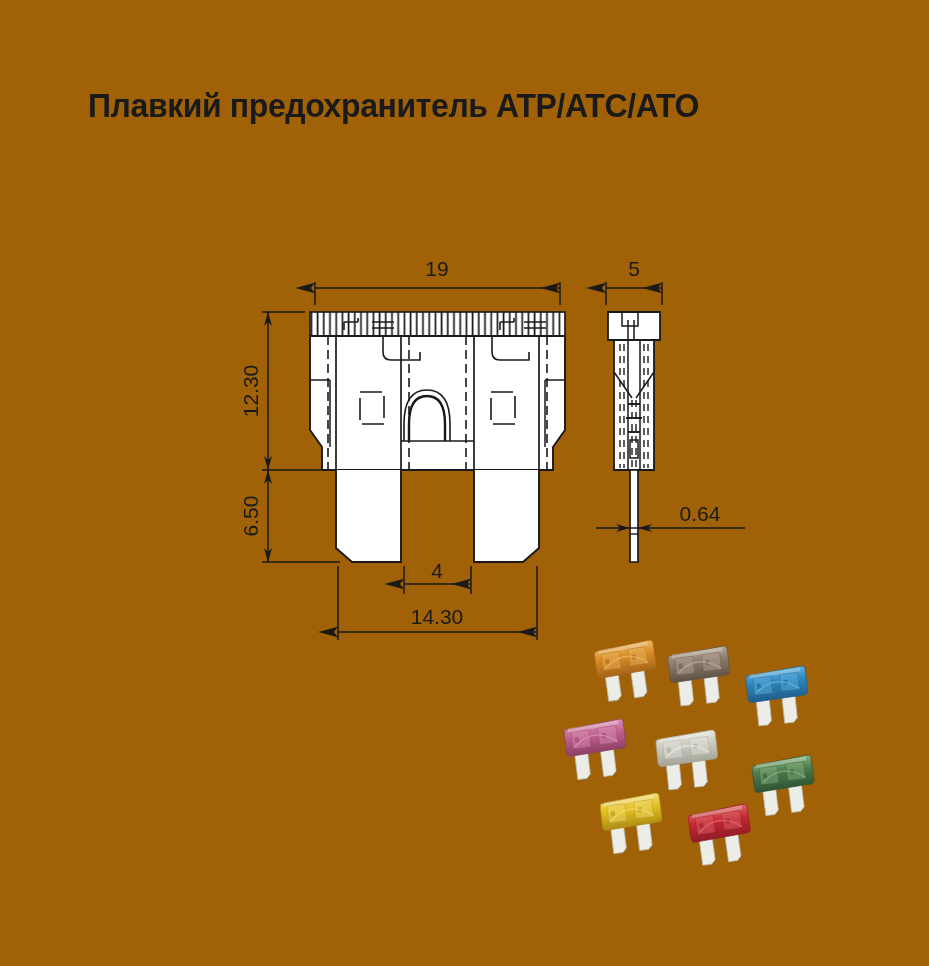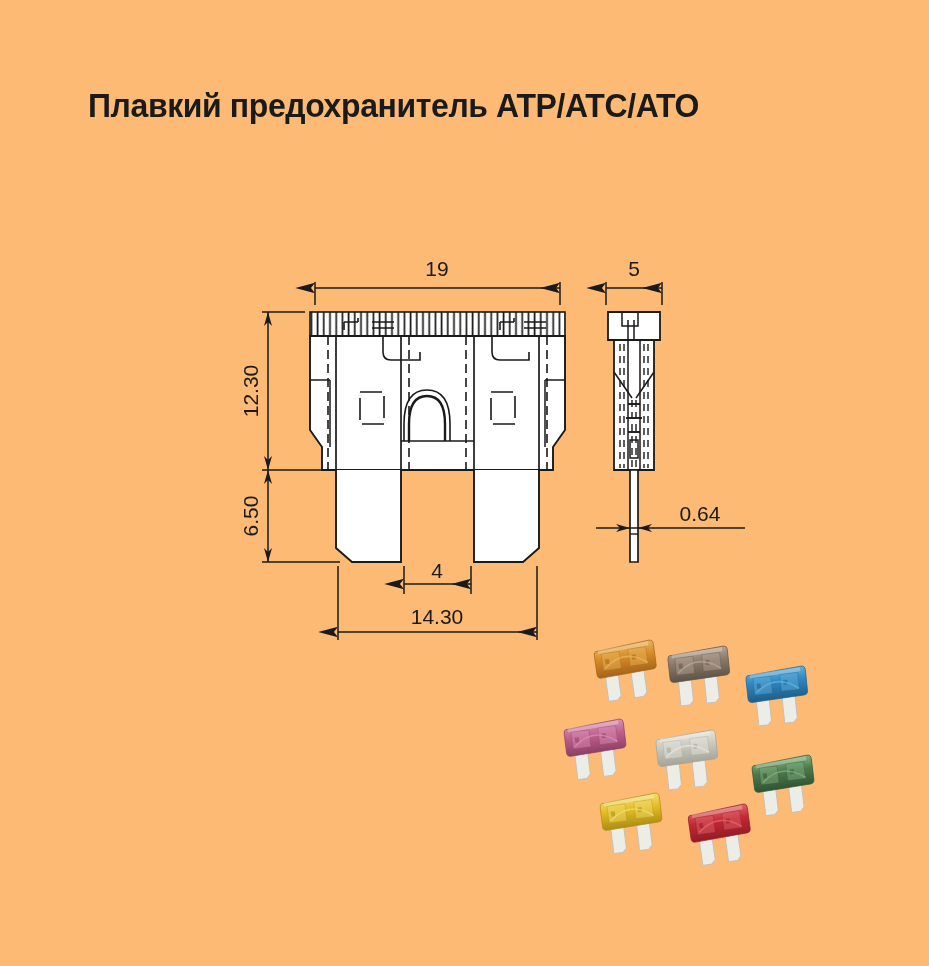--- a/index.html
+++ b/index.html
@@ -18,7 +18,7 @@
     position: relative;
     width: 929px;
     height: 966px;
-    background: #fdba74;
+    background: #a16207;
   }
   .title {
     position: absolute;

